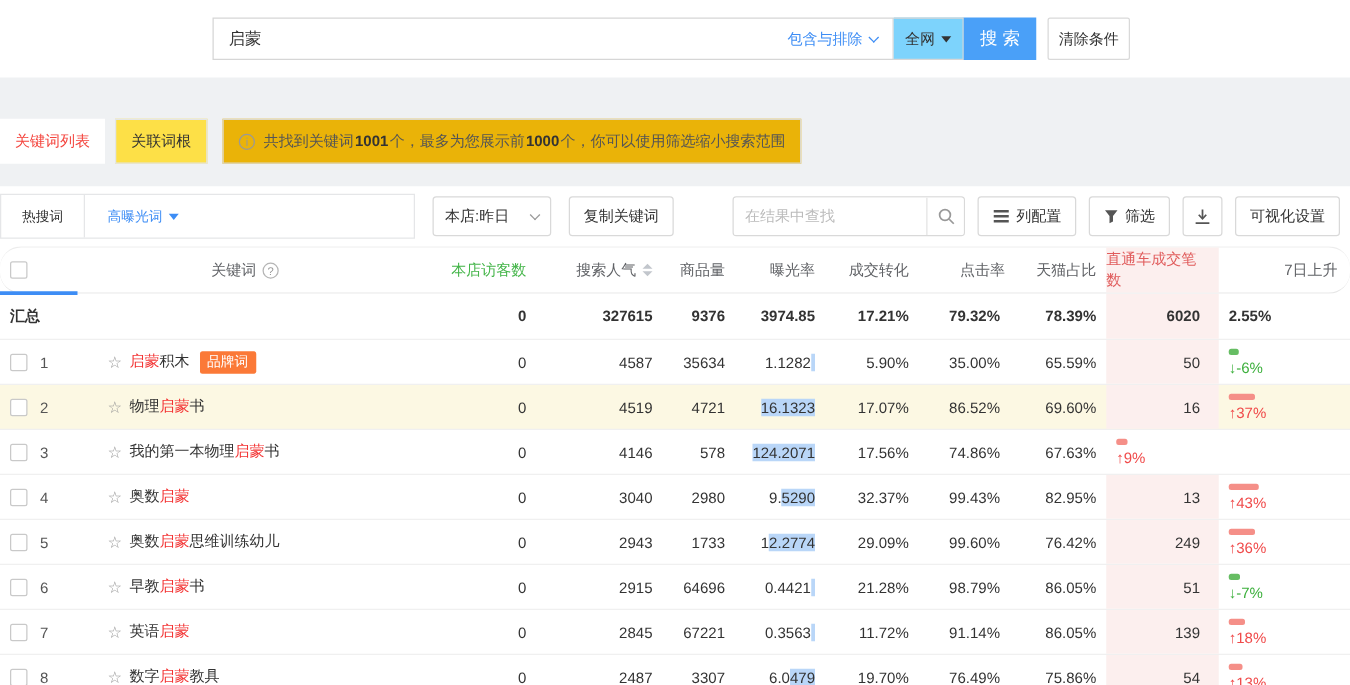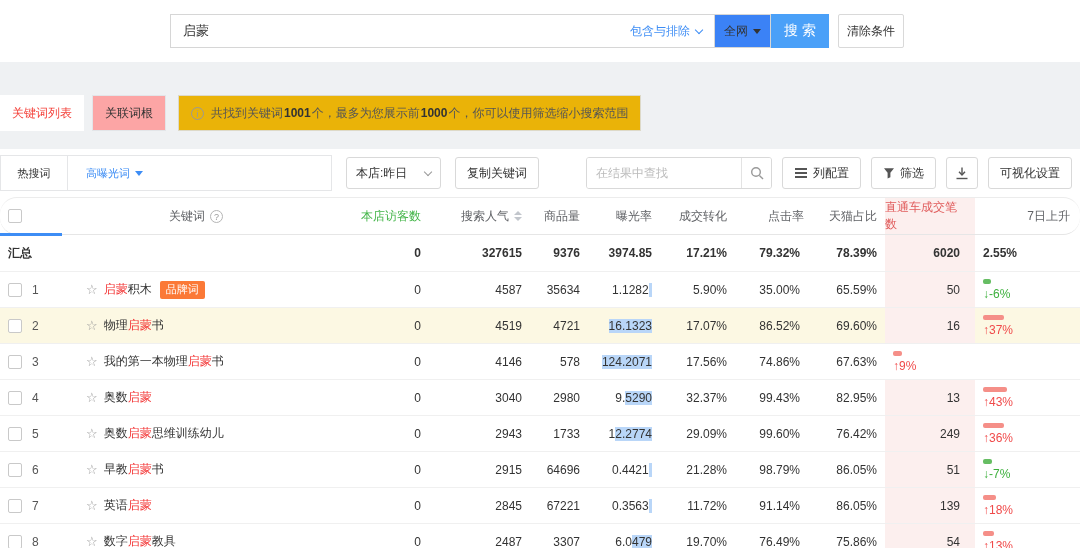--- a/index.html
+++ b/index.html
@@ -12,7 +12,7 @@
   .search-input-wrap { width:545px; height:34px; border:1px solid #d6d6d6; background:#fff; display:flex; align-items:center; padding:0 12px; }
   .query-text { font-size:13px; color:#333; }
   .include-exclude { margin-left:auto; color:#3d8df5; cursor:pointer; display:flex; align-items:center; }
-  .scope-select { width:56px; height:34px; border:1px solid #d6d6d6; border-left:none; display:flex; align-items:center; justify-content:center; background:#3b82f6; cursor:pointer; }
+  .scope-select { width:56px; height:34px; border:1px solid #d6d6d6; border-left:none; display:flex; align-items:center; justify-content:center; background:#7dd3fc; cursor:pointer; }
   .search-btn { width:58px; height:34px; border:none; background:#4aa0f8; color:#fff; font-size:14px; cursor:pointer; font-family:inherit; }
   .clear-btn { position:absolute; left:838px; top:14px; width:66px; height:34px; background:#fff; border:1px solid #d9d9d9; border-radius:2px; font-size:12px; color:#333; cursor:pointer; font-family:inherit; }
 

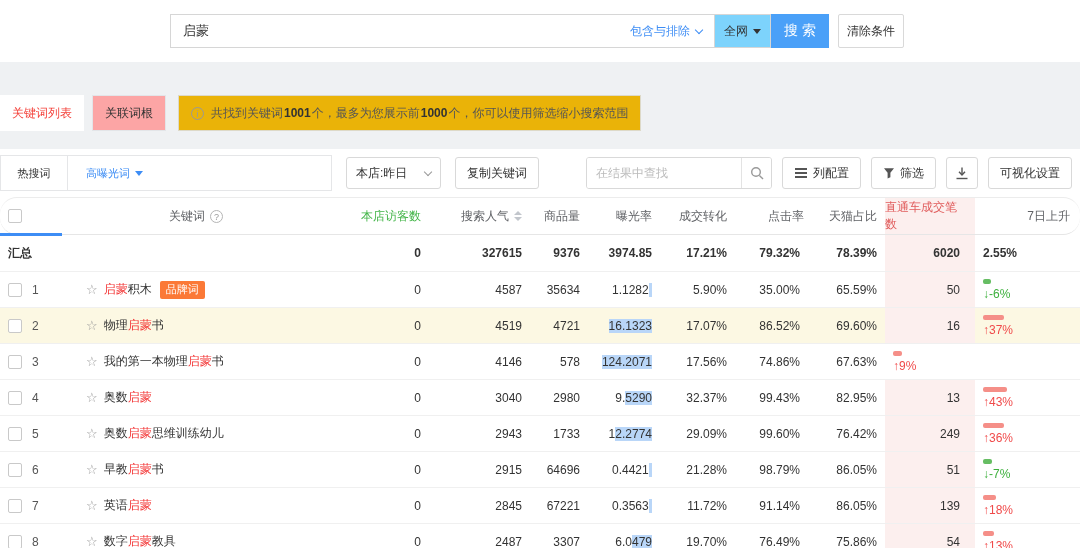--- a/index.html
+++ b/index.html
@@ -20,7 +20,7 @@
   .tabsrow { margin-top:33px; height:36px; display:flex; align-items:stretch; }
   .tab { padding:0 12px; display:flex; align-items:center; justify-content:center; cursor:pointer; }
   .tab.active { background:#fff; color:#f4433c; min-width:80px; }
-  .tab.inactive { background:#fca5a5; border:1px solid #e3e5e8; color:#333; margin-left:8px; min-width:70px; }
+  .tab.inactive { background:#fde047; border:1px solid #e3e5e8; color:#333; margin-left:8px; min-width:70px; }
   .info-box { margin-left:12px; border:1px solid #ddd9c8; background:#eab308; display:flex; align-items:center; padding:0 12px; color:#555; }
   .info-i { width:13px; height:13px; border:1px solid #999; border-radius:50%; color:#999; font-size:9px; line-height:12px; text-align:center; margin-right:7px; flex:none; }
   .info-i::before { content:"i"; }

